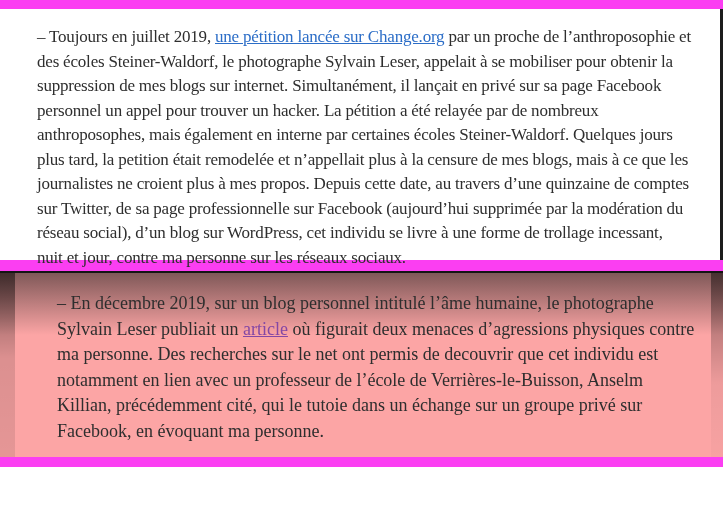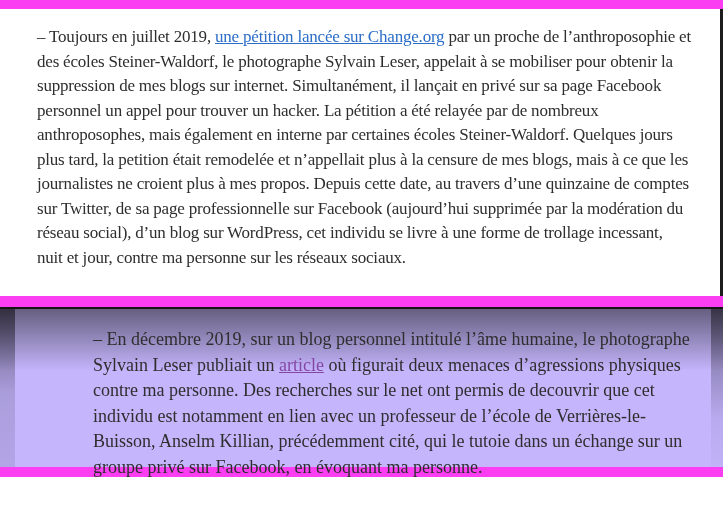--- a/index.html
+++ b/index.html
@@ -17,7 +17,7 @@
   .bar-bottom { height: 10px; }
 
   
-  .sec1 { position: relative; height: 287px; background: #ffffff; border-radius: 22px; }
+  .sec1 { position: relative; height: 251px; background: #ffffff; border-radius: 22px; }
   .sec1 .para {
     margin: 0;
     padding: 16px 32px 0 37px;

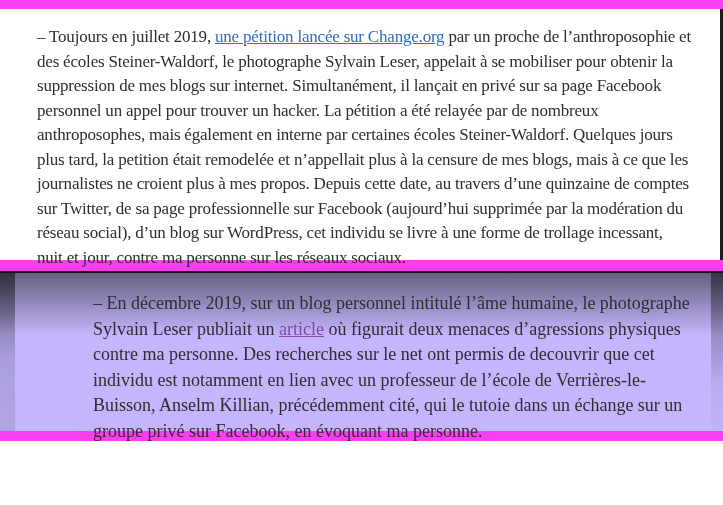--- a/index.html
+++ b/index.html
@@ -34,7 +34,7 @@
   }
 
   
-  .sec2 { position: relative; height: 158px; background: #c4b5fd; padding-left: 36px; }
+  .sec2 { position: relative; height: 184px; background: #fca5a5; }
   .shadow-top {
     position: absolute;
     top: 0; left: 0; right: 0;

